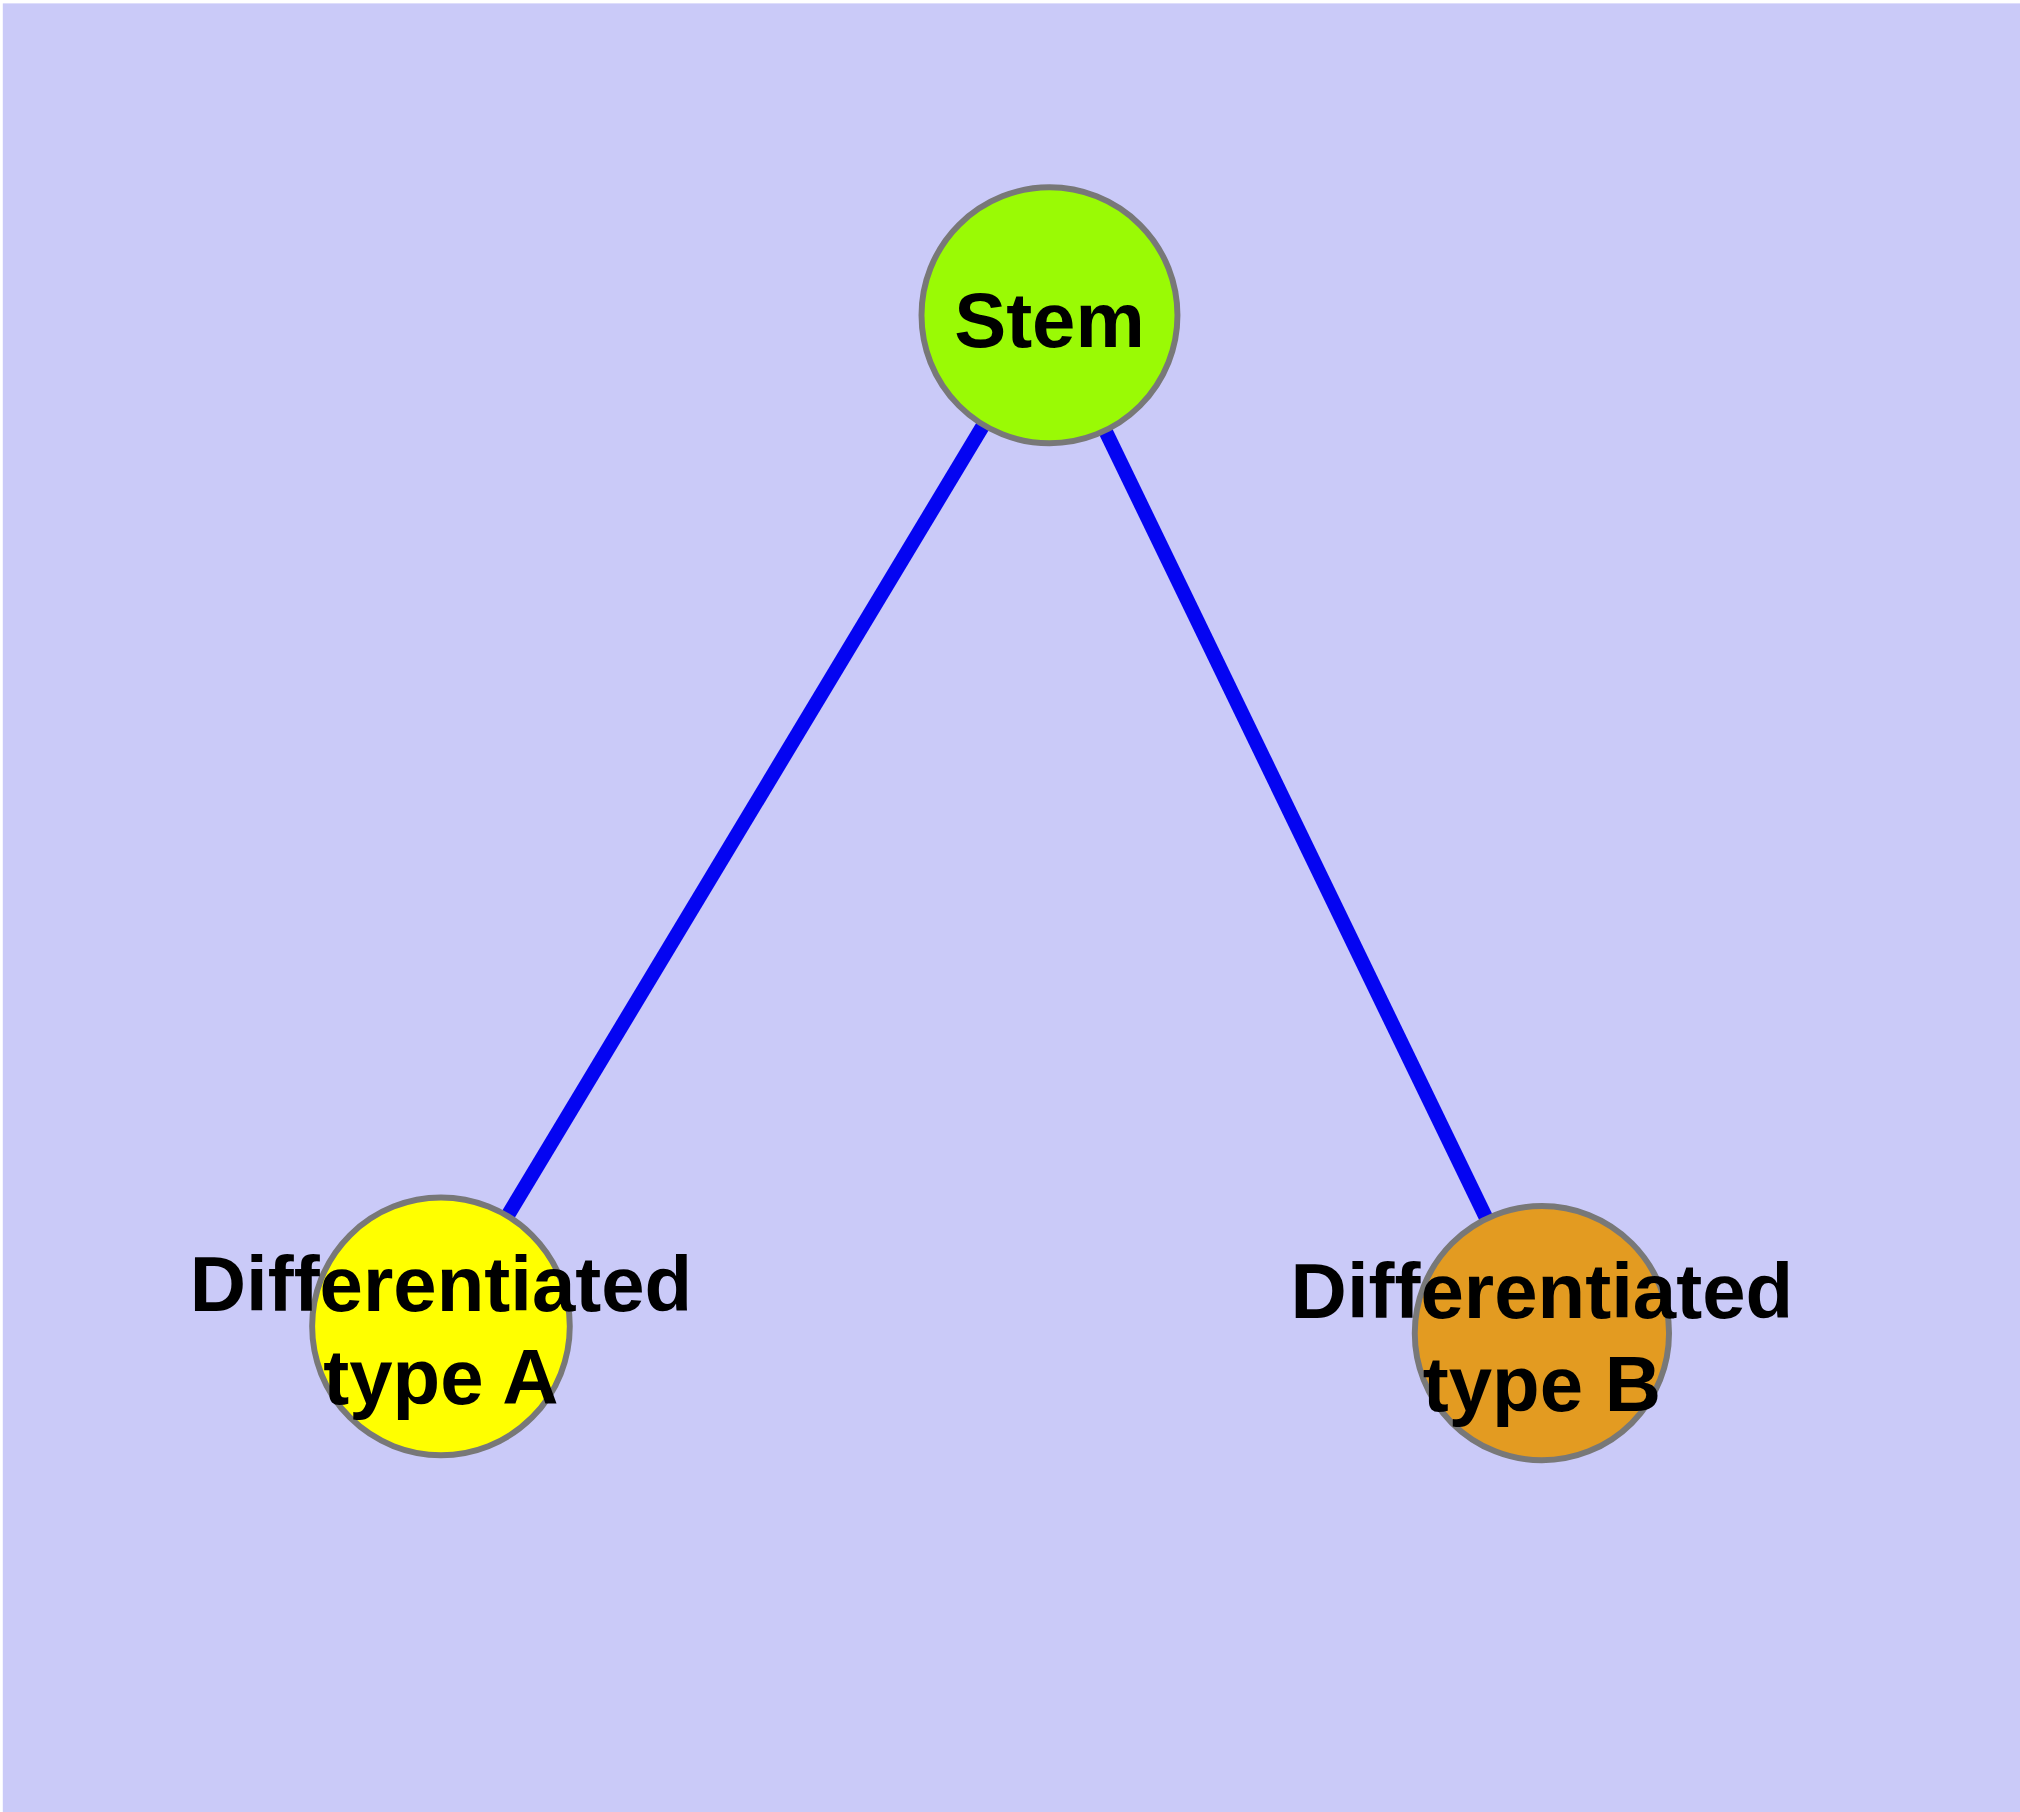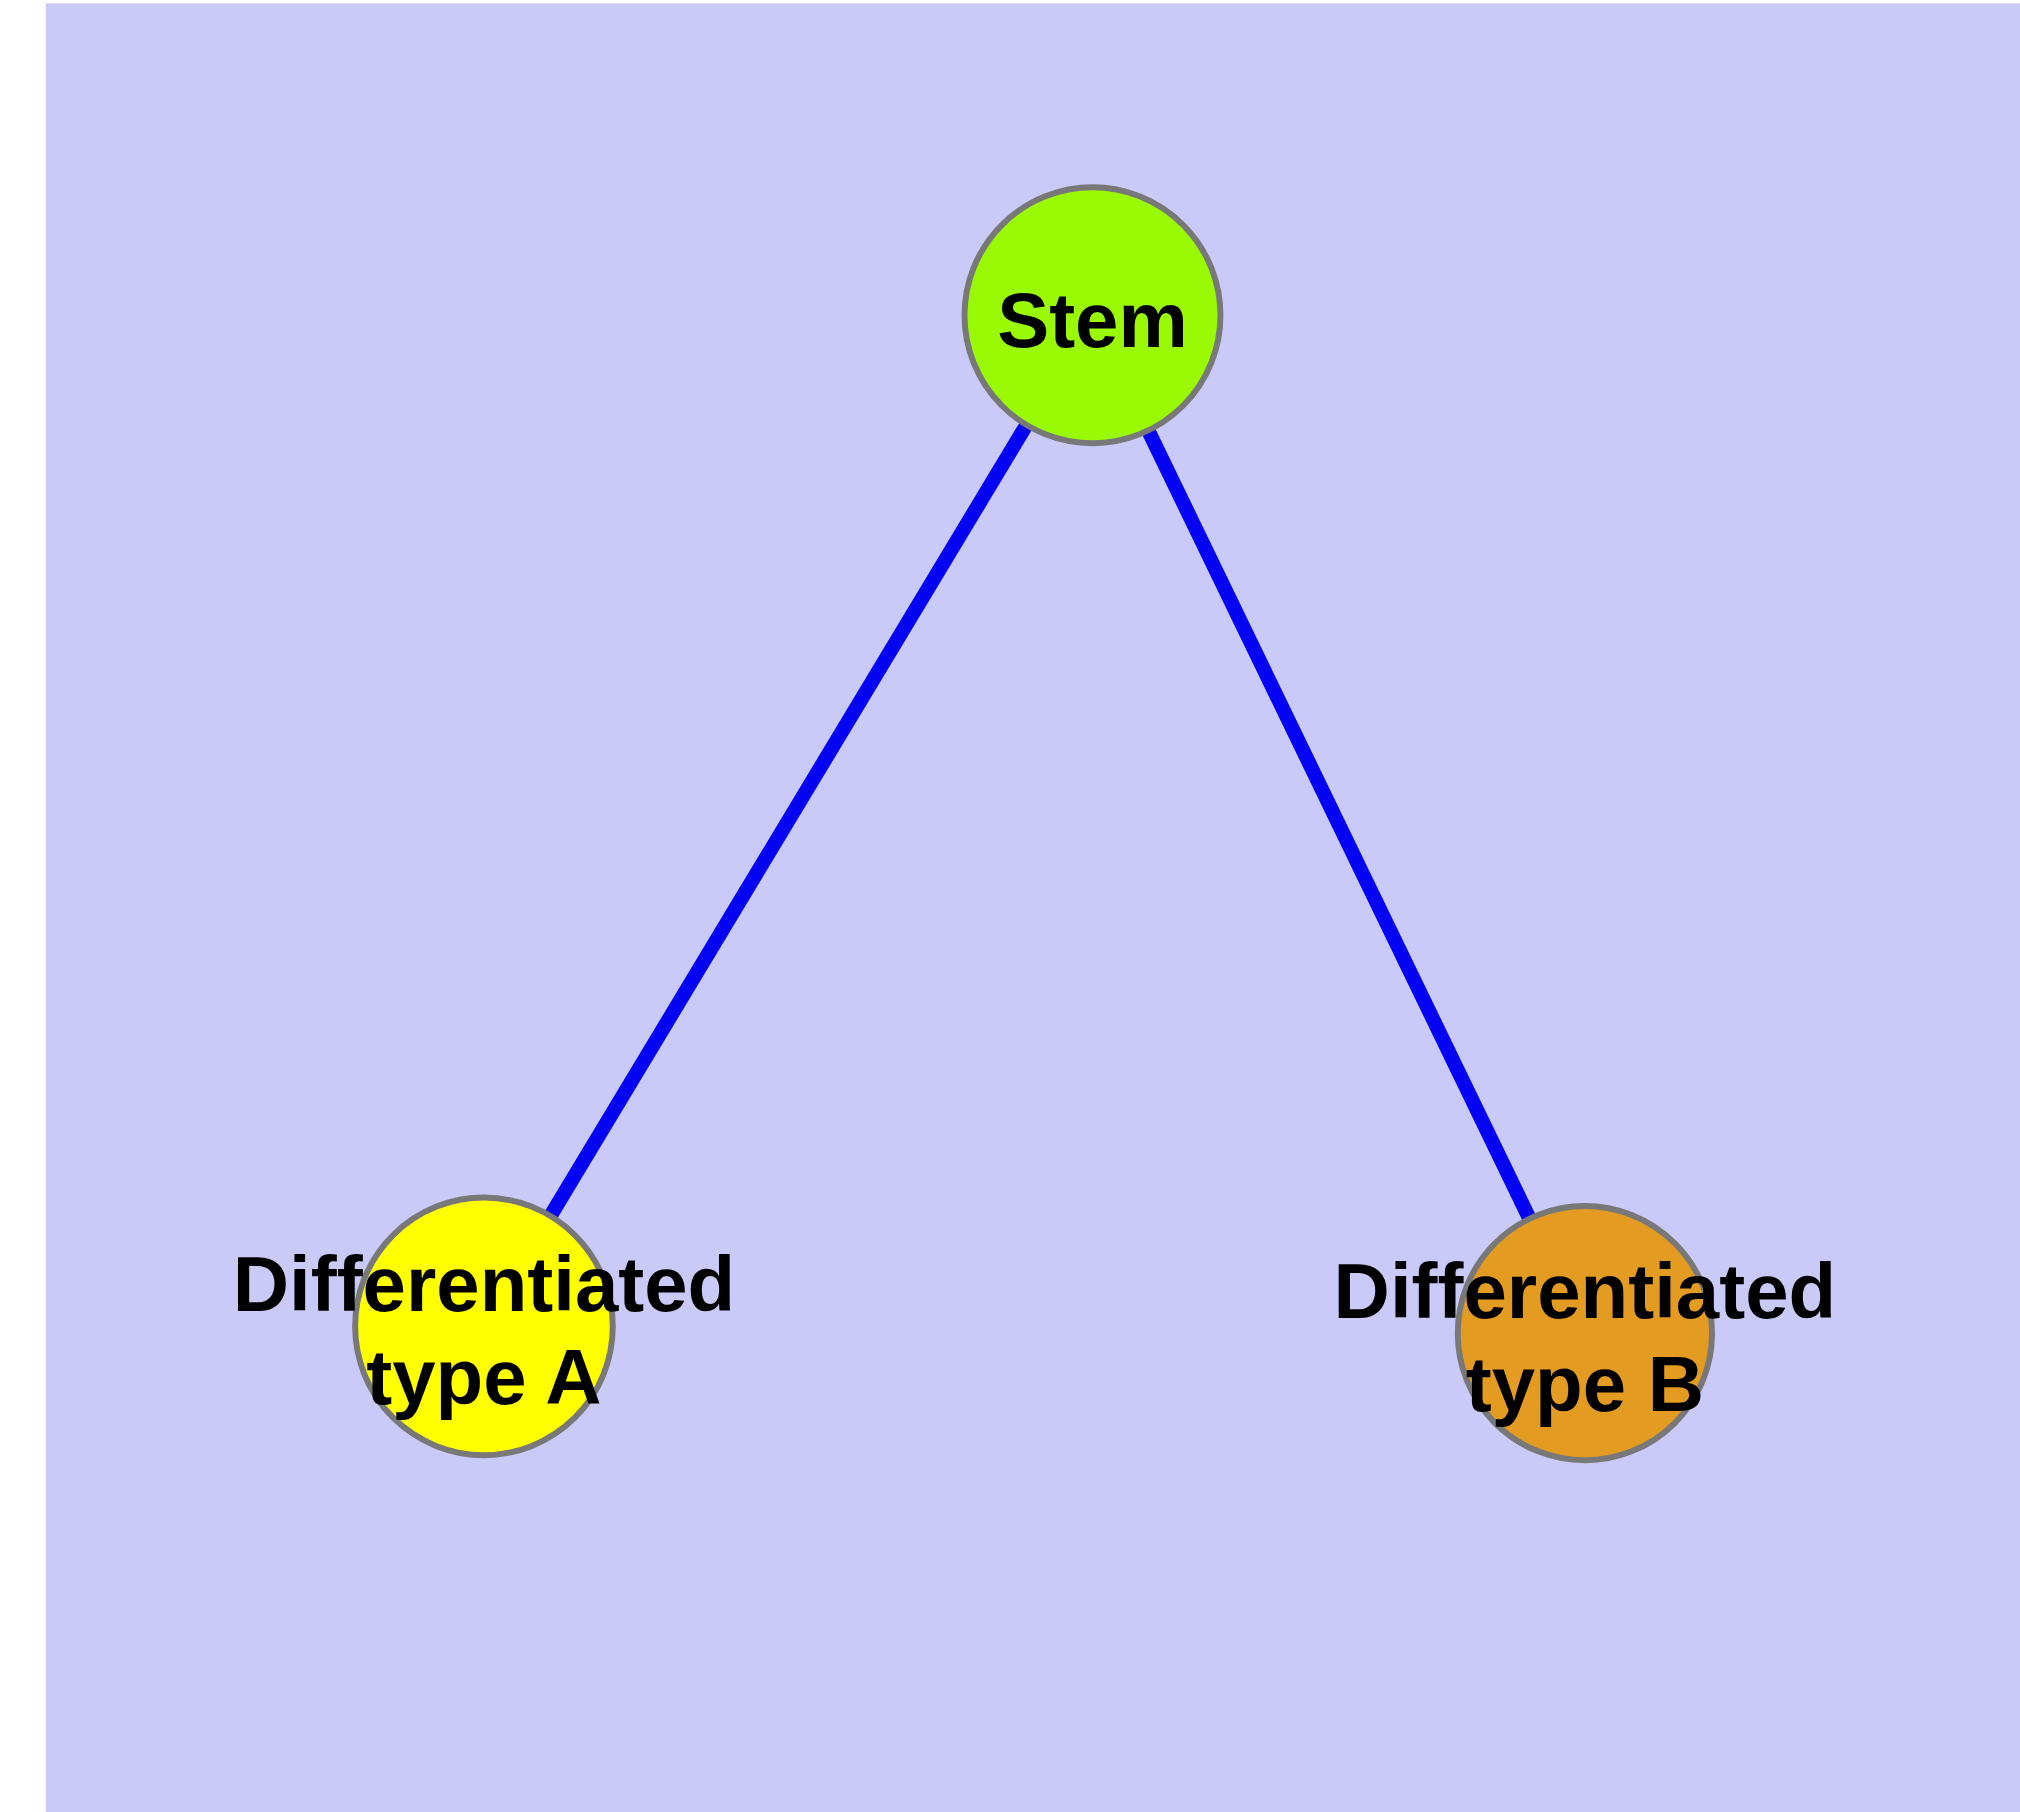--- a/index.html
+++ b/index.html
@@ -14,7 +14,6 @@
     position: relative;
     width: 1635px;
     height: 1812px;
-    margin-left: 43px;
   }
   svg.graph {
     position: absolute;

